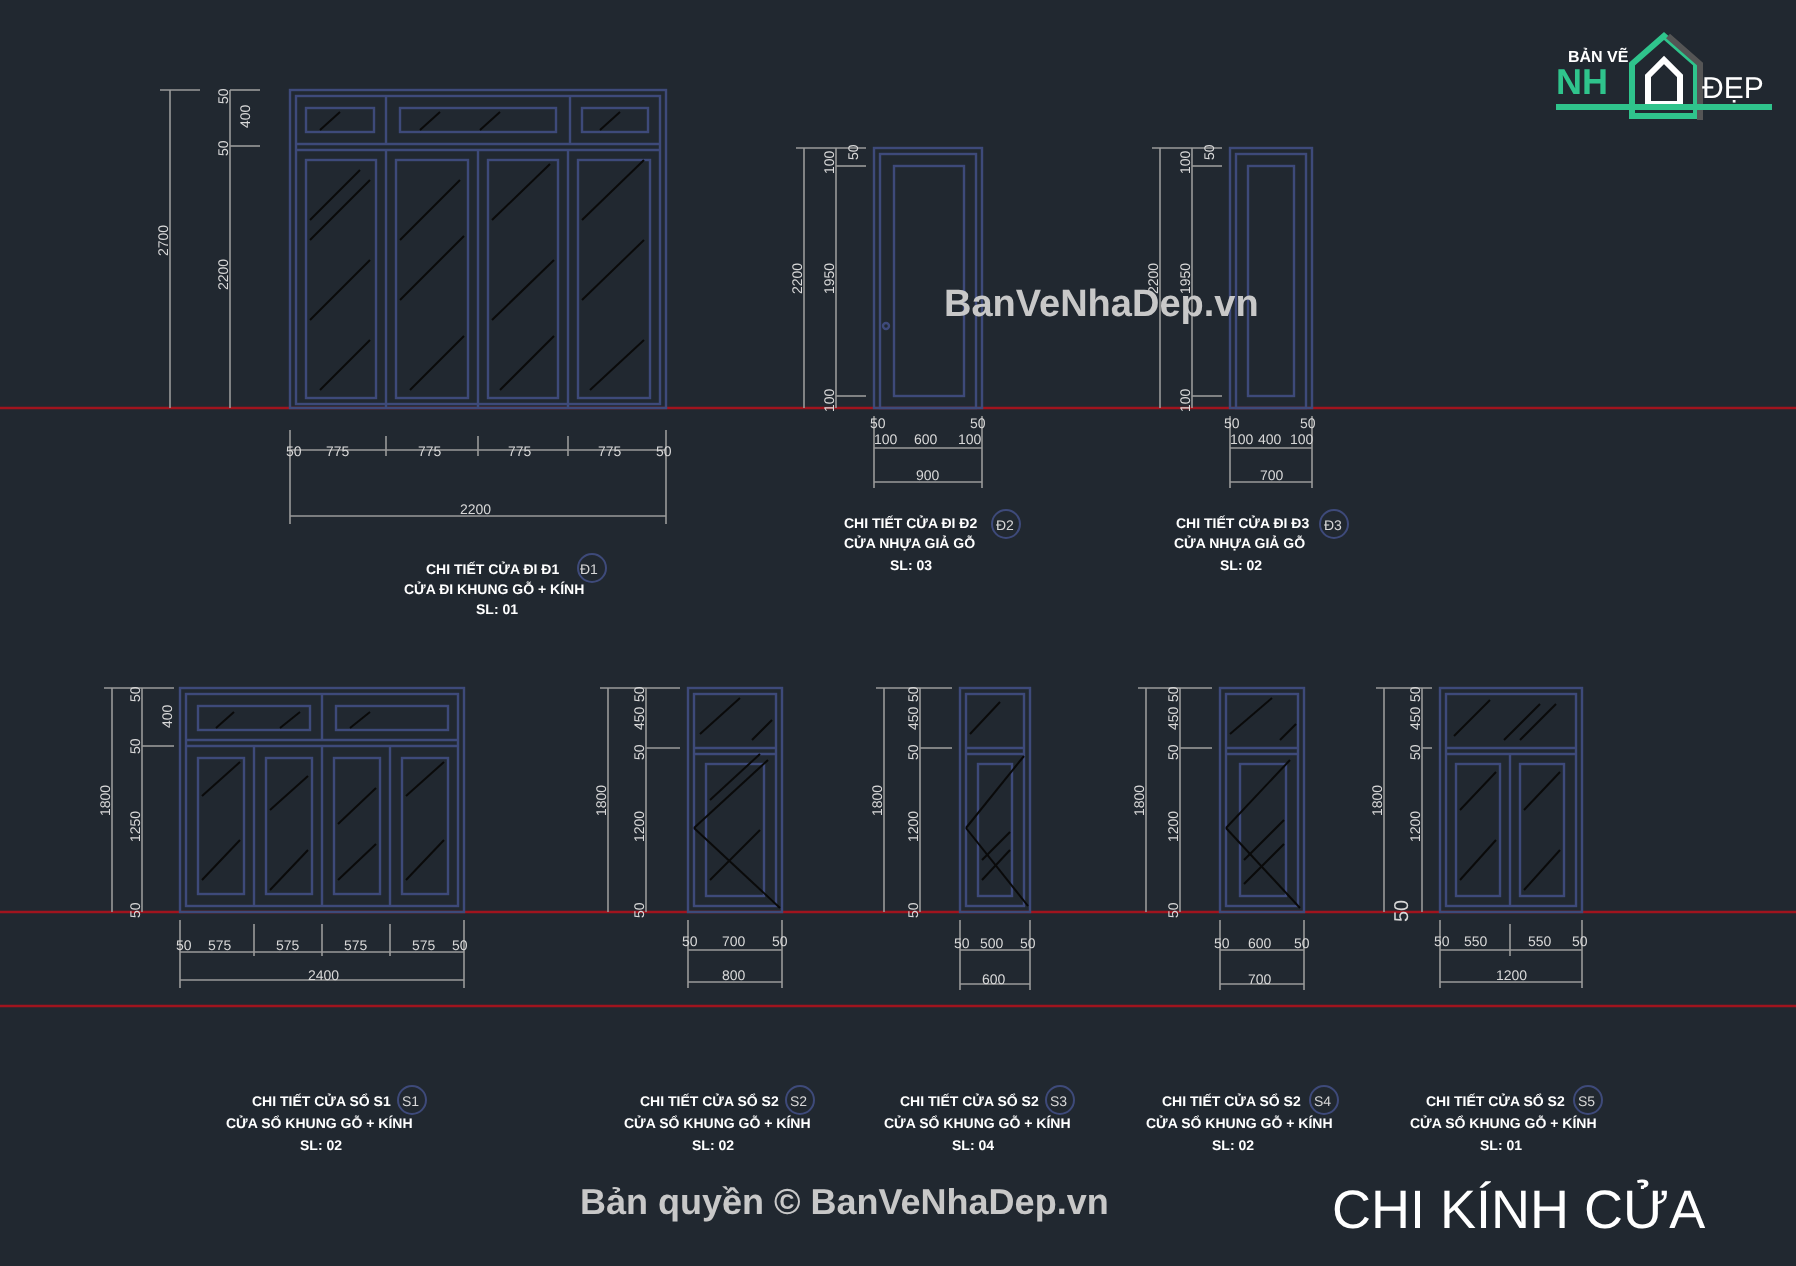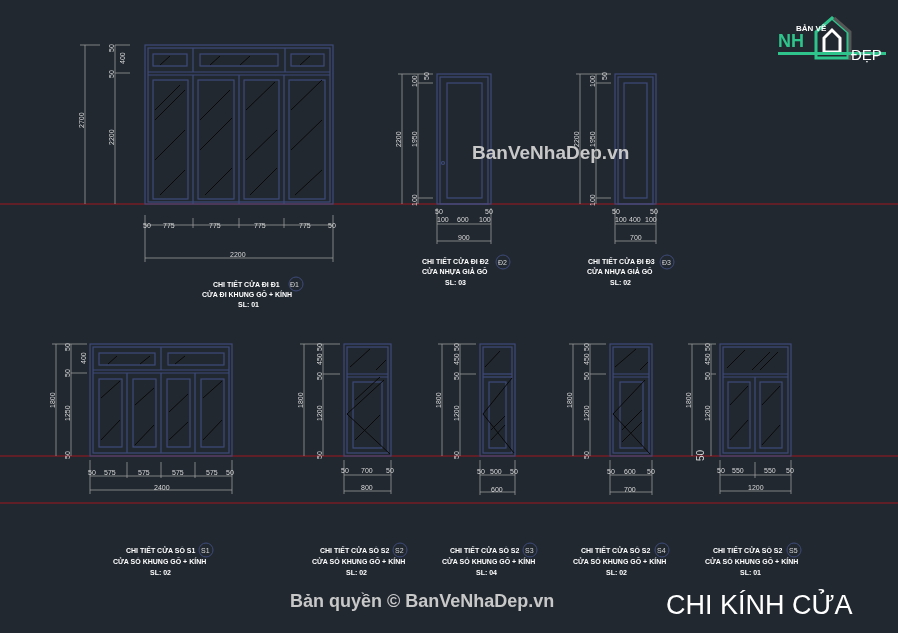--- a/index.html
+++ b/index.html
@@ -397,7 +397,7 @@
     <path d="M58 4 L74 18 L74 46" fill="none" stroke="#555555" stroke-width="3"></path>
     <rect x="2" y="38" width="108" height="3" fill="#2fc48c"></rect>
   </svg>
-  <span style="position:absolute;left:20px;top:10px;font-size:8px;font-weight:bold;color:#ffffff;text-align:right;">BẢN VẼ</span>
+  <span style="position:absolute;left:8px;top:10px;font-size:8px;font-weight:bold;color:#ffffff;text-align:right;">BẢN VẼ</span>
   <span style="position:absolute;left:2px;top:17px;font-size:18px;font-weight:bold;color:#2fc48c;">NH</span>
   <span style="position:absolute;left:75px;top:32px;font-size:15px;color:#ffffff;">ĐẸP</span>
 </div>

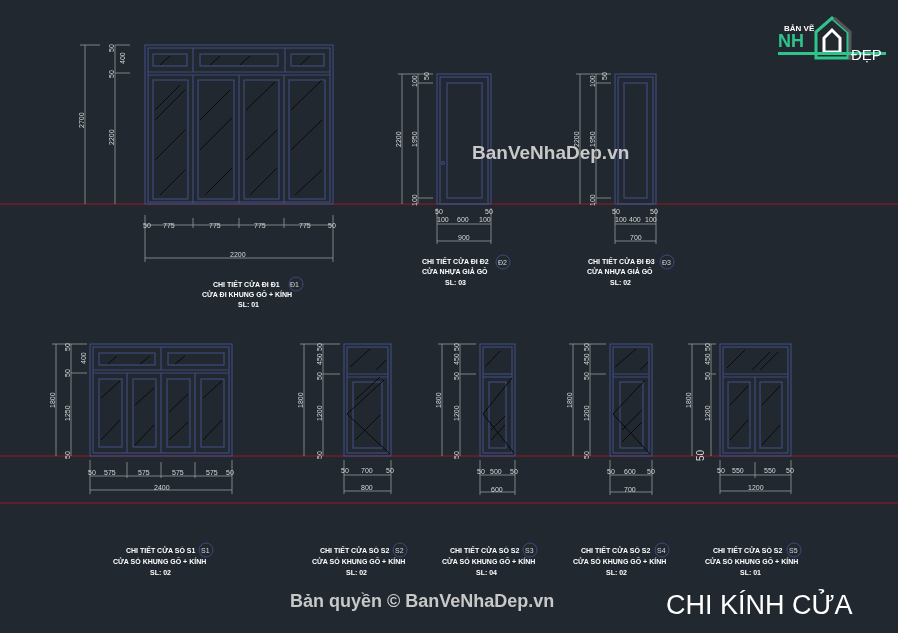--- a/index.html
+++ b/index.html
@@ -399,7 +399,7 @@
   </svg>
   <span style="position:absolute;left:8px;top:10px;font-size:8px;font-weight:bold;color:#ffffff;text-align:right;">BẢN VẼ</span>
   <span style="position:absolute;left:2px;top:17px;font-size:18px;font-weight:bold;color:#2fc48c;">NH</span>
-  <span style="position:absolute;left:75px;top:32px;font-size:15px;color:#ffffff;">ĐẸP</span>
+  <span style="position:absolute;left:75px;top:22px;font-size:15px;color:#ffffff;">ĐẸP</span>
 </div>
 
 <div class="wm" style="left:472px;top:142px;font-size:19px;text-align:center;">BanVeNhaDep.vn</div>

